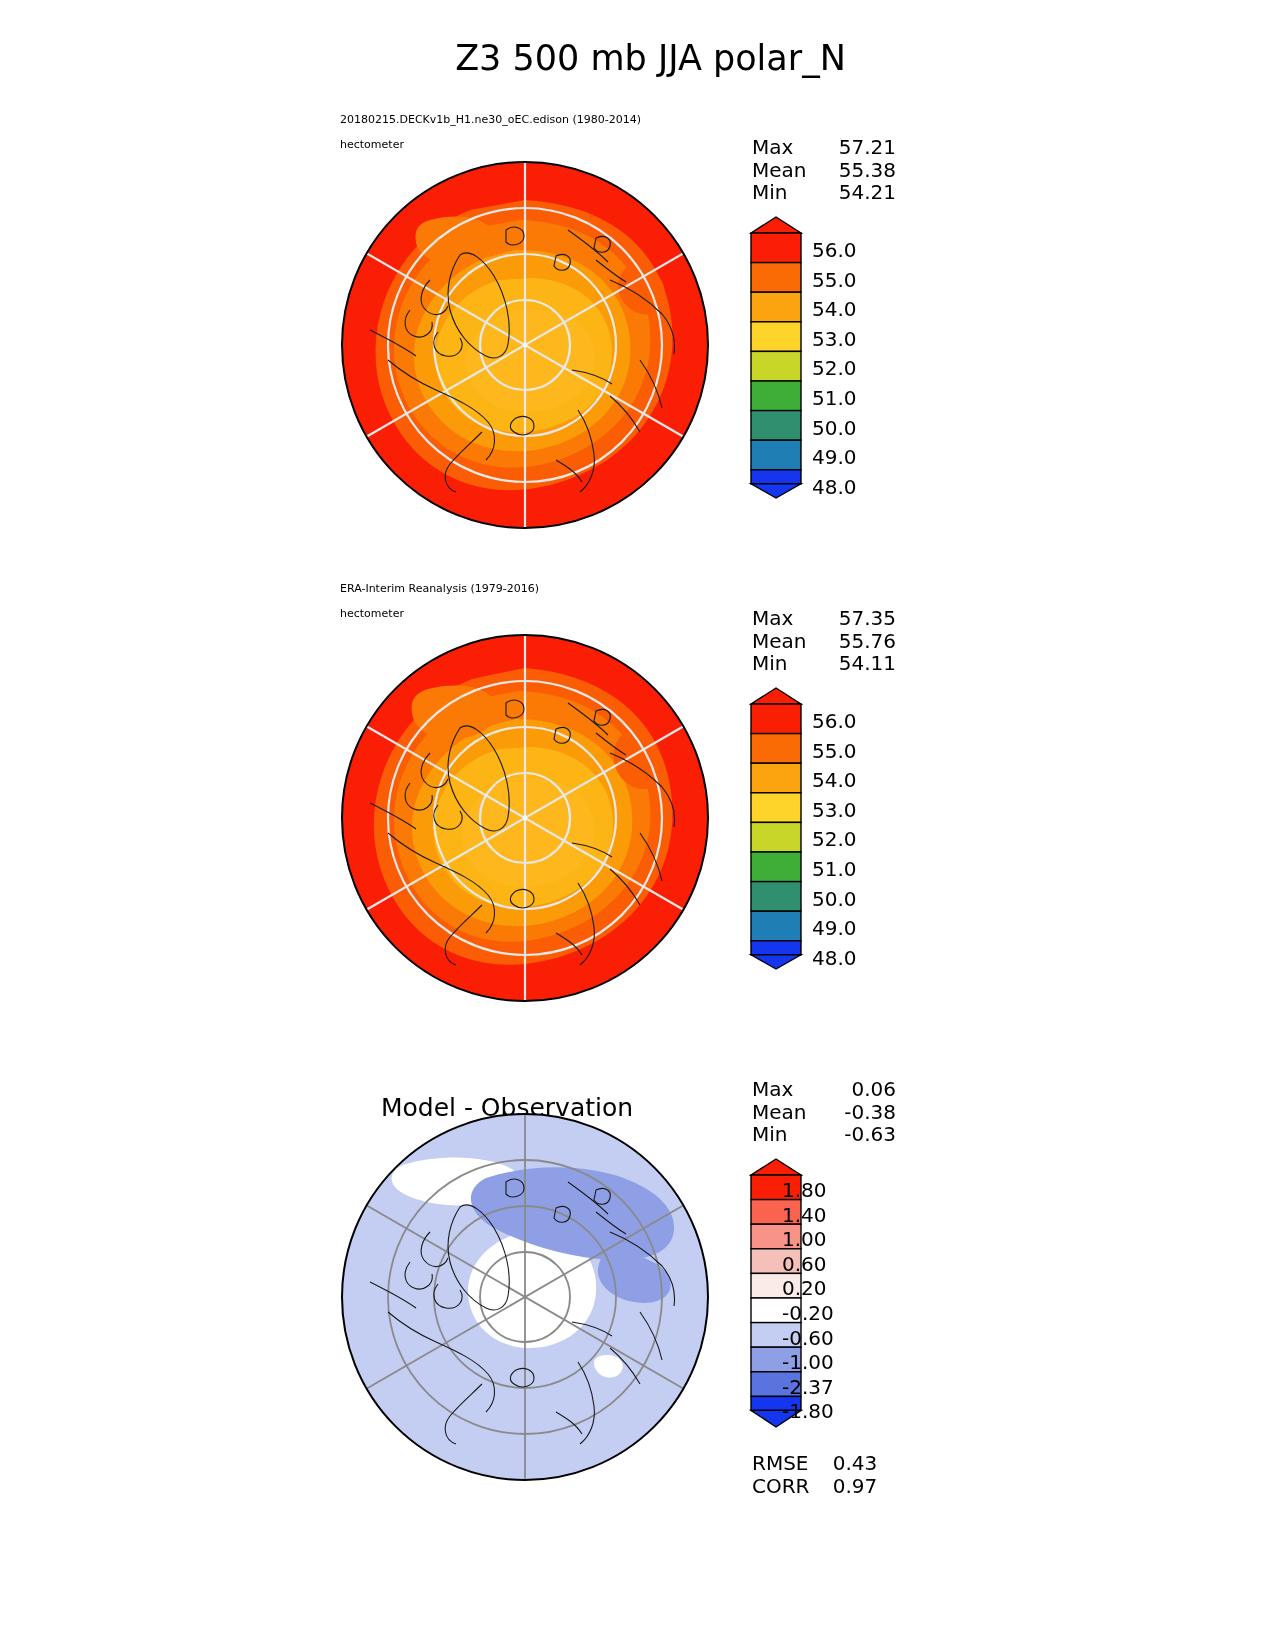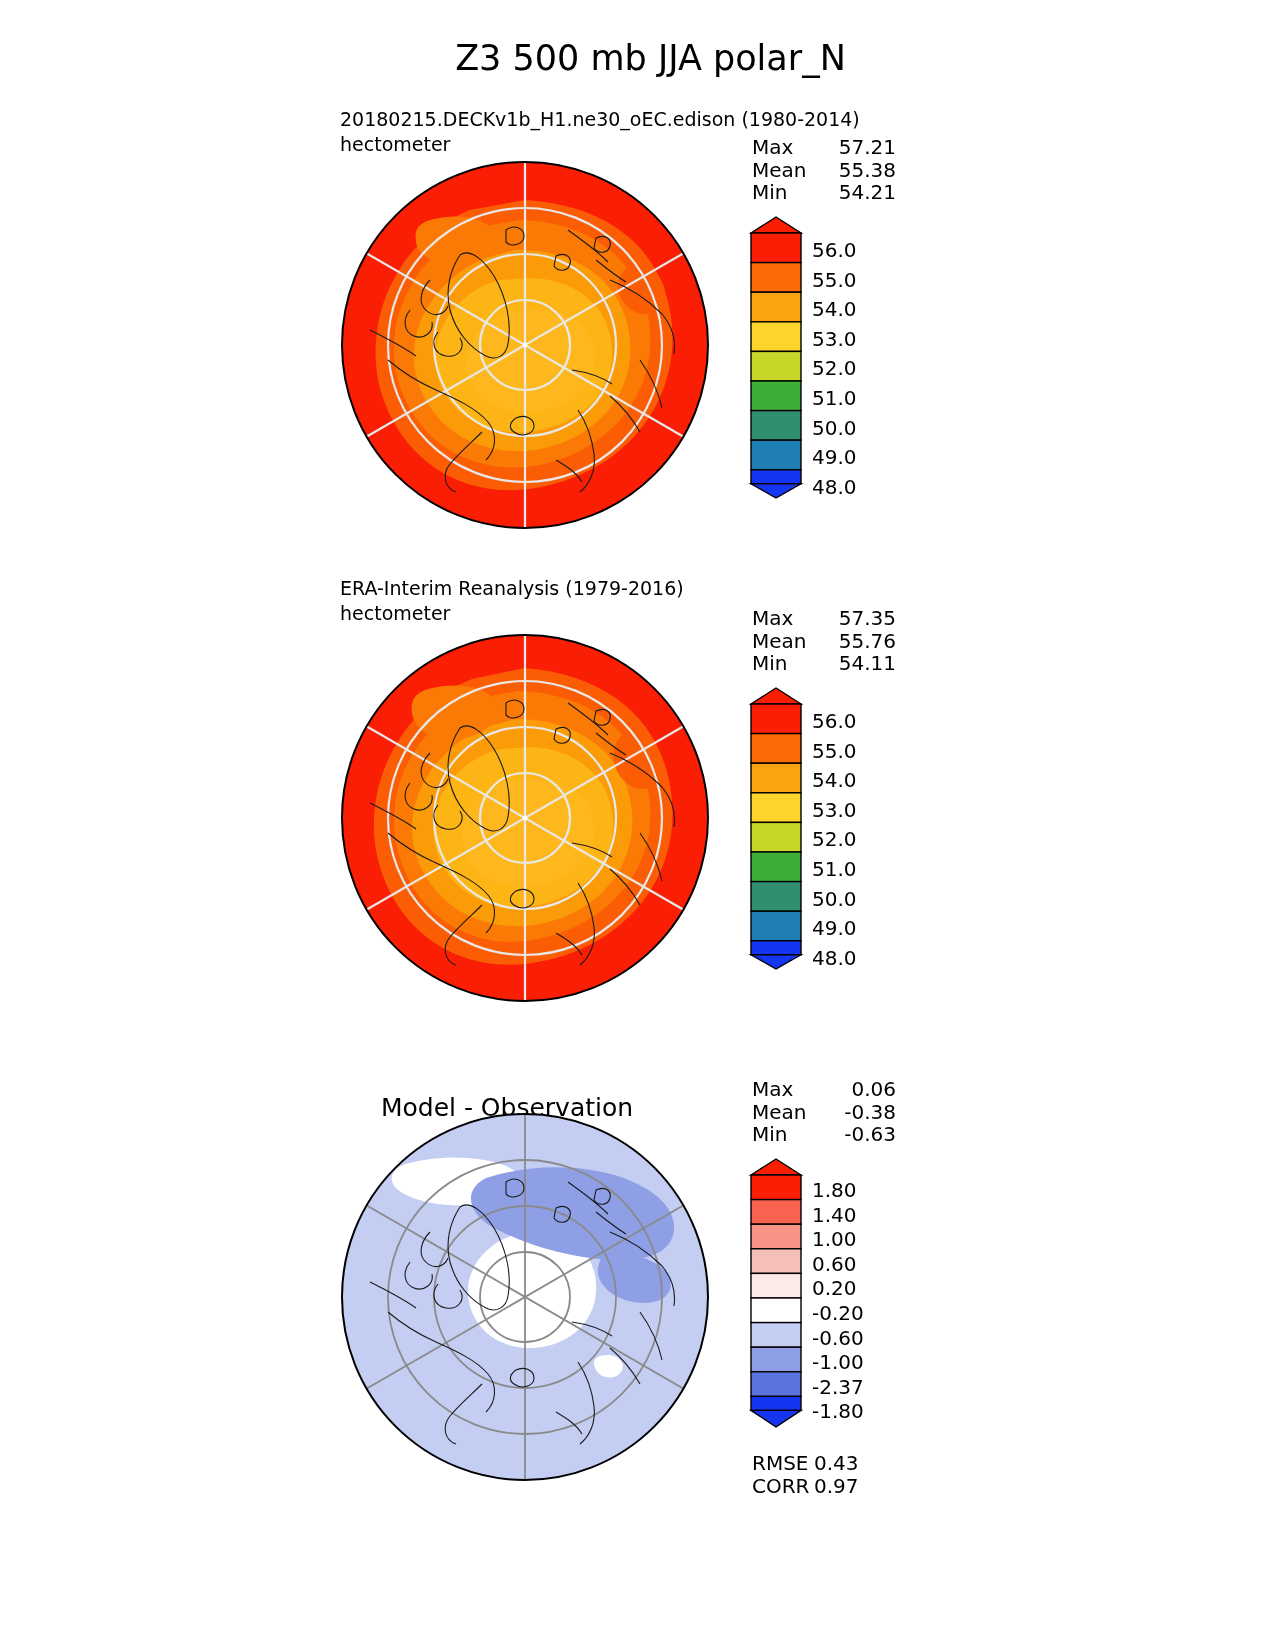--- a/index.html
+++ b/index.html
@@ -25,7 +25,7 @@
 
   .panel-head {
     position:absolute;
-    font-size:19px;
+    font-size:11px;
     line-height:25px;
     white-space:nowrap;
   }

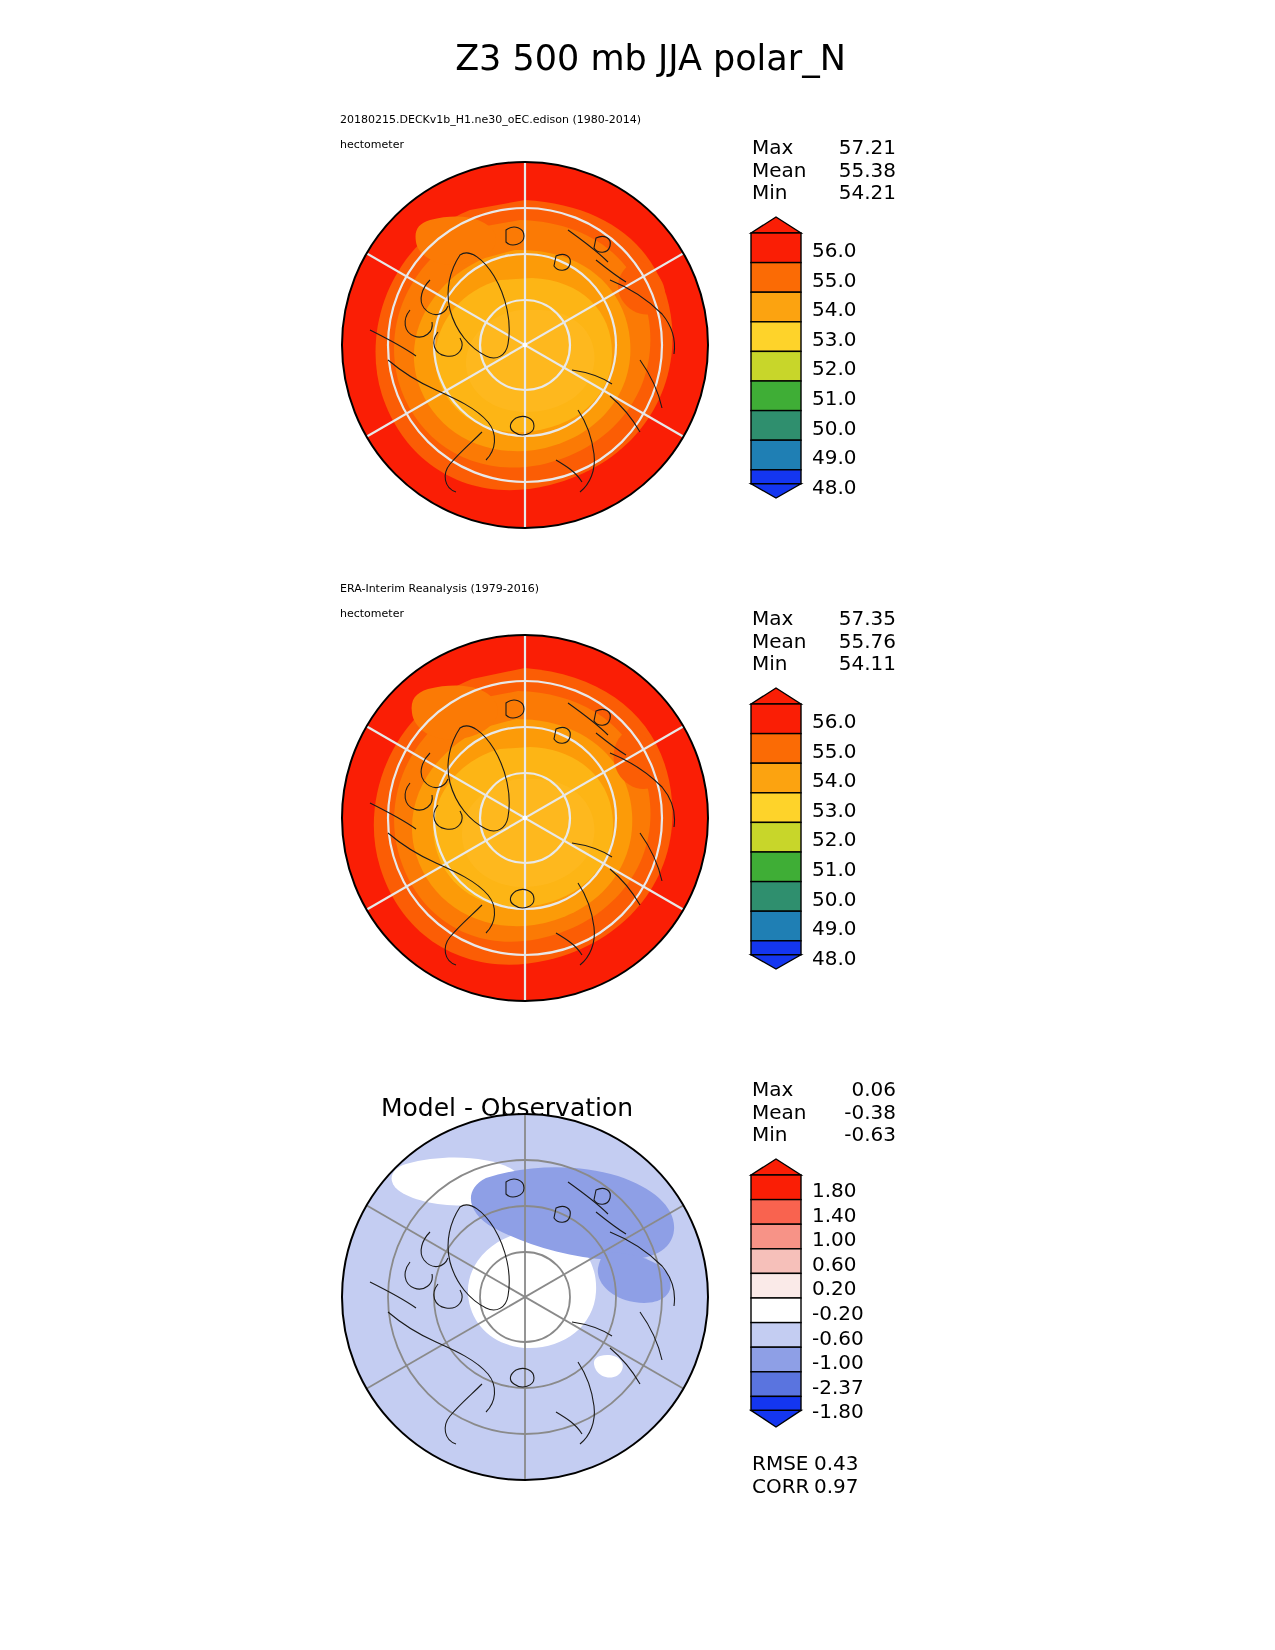--- a/index.html
+++ b/index.html
@@ -391,7 +391,7 @@
       </g>
     </svg>
   </div>
-  <div class="cbar-labels diff" style="top:1178px; left:812px;">
+  <div class="cbar-labels diff" style="top:1178px; left:782px;">
     <span>1.80</span>
     <span>1.40</span>
     <span>1.00</span>

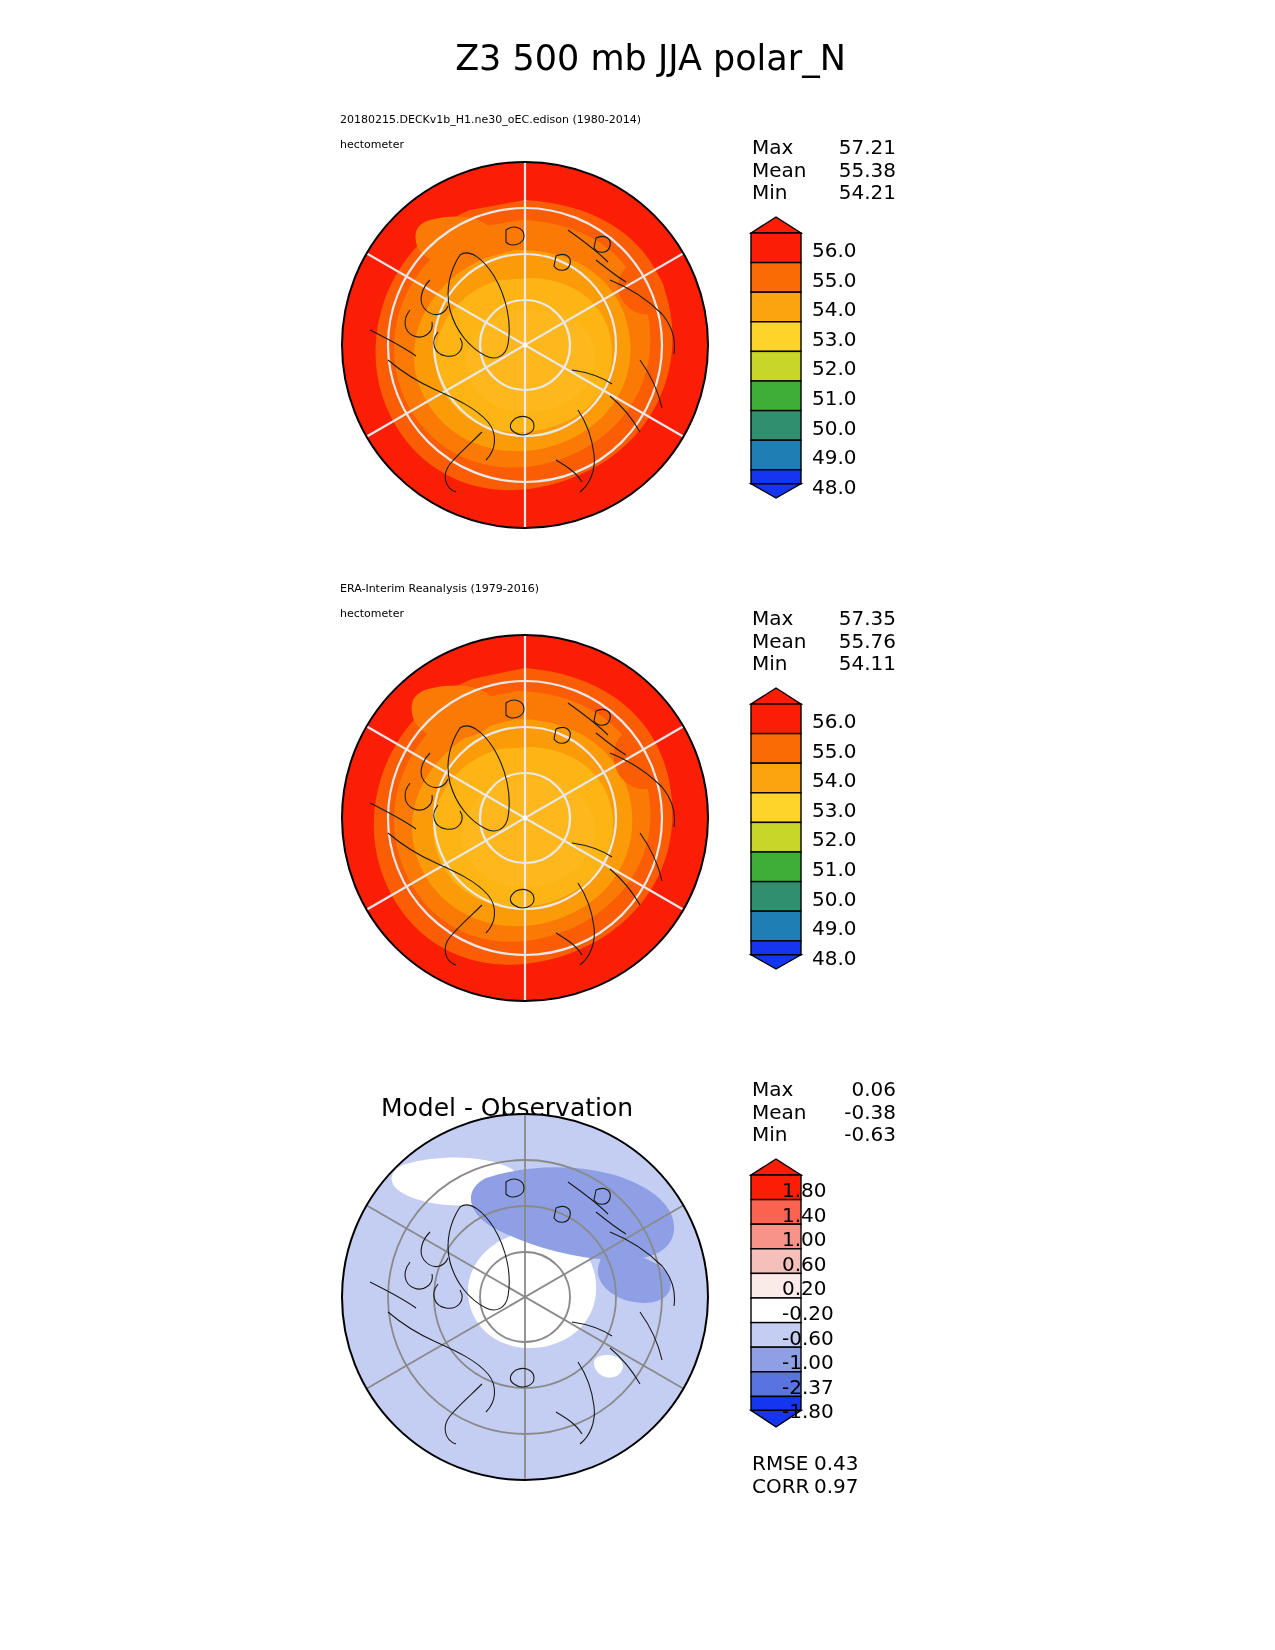--- a/index.html
+++ b/index.html
@@ -71,7 +71,7 @@
   }
   .footer-stats .row { display:block; height:22.5px; white-space:nowrap; }
   .footer-stats .lbl { display:inline-block; width:62px; }
-  .footer-stats .val { display:inline-block; width:82px; text-align:left; }
+  .footer-stats .val { display:inline-block; width:82px; text-align:center; }
 </style>
 </head>
 <body>

